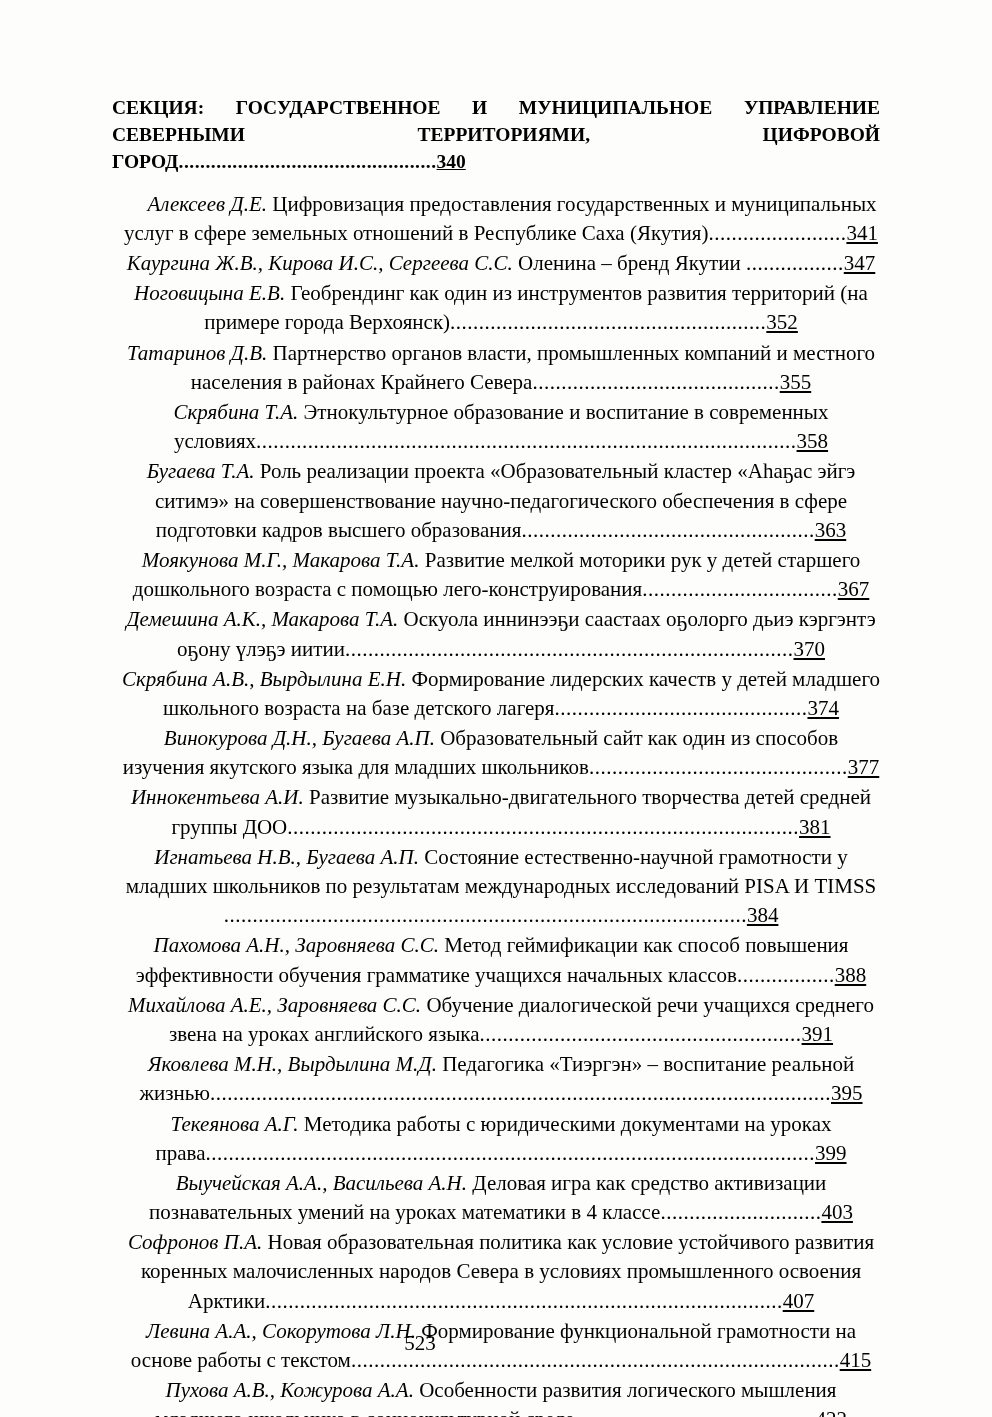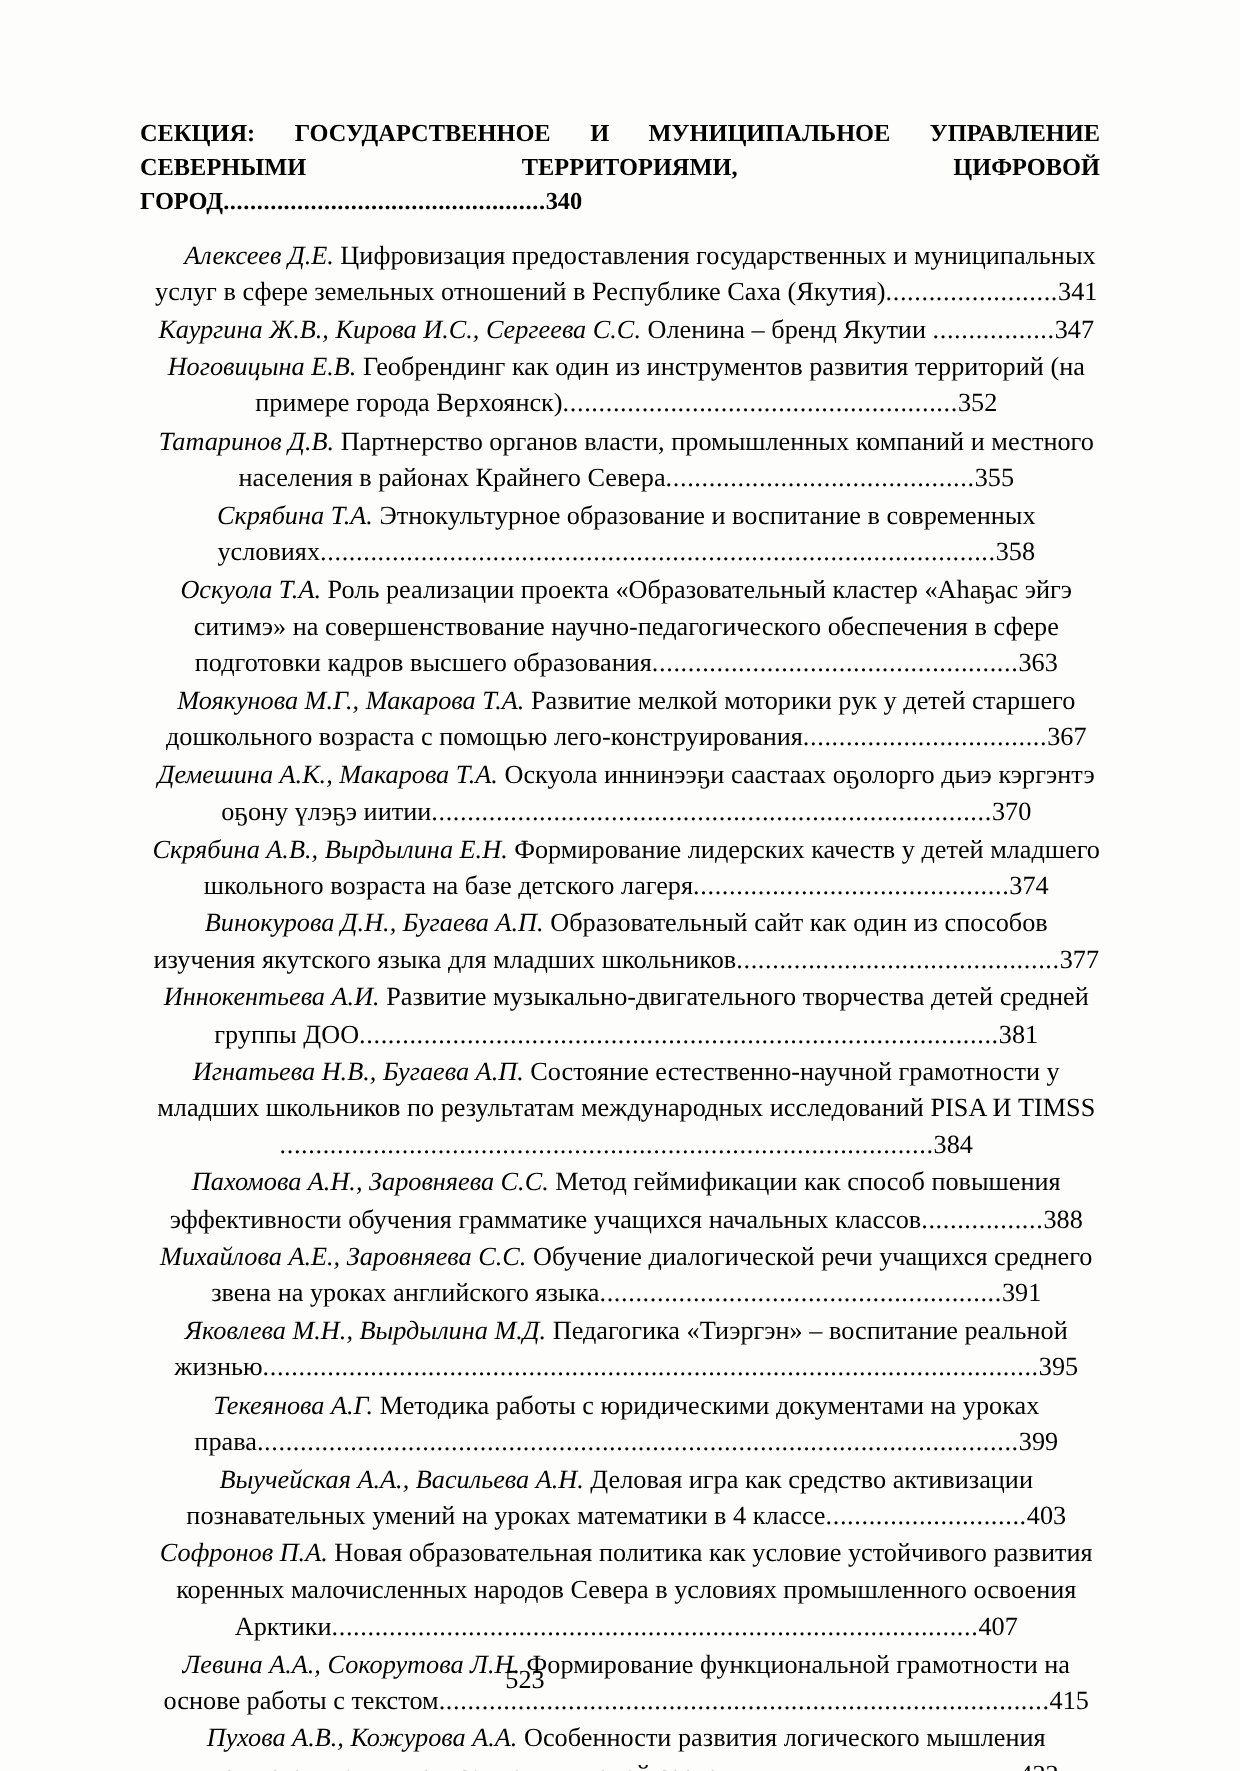--- a/index.html
+++ b/index.html
@@ -55,6 +55,7 @@
   }
   .pg {
     font-style: normal;
+    text-decoration: underline;
   }
   .page-number {
     position: absolute;

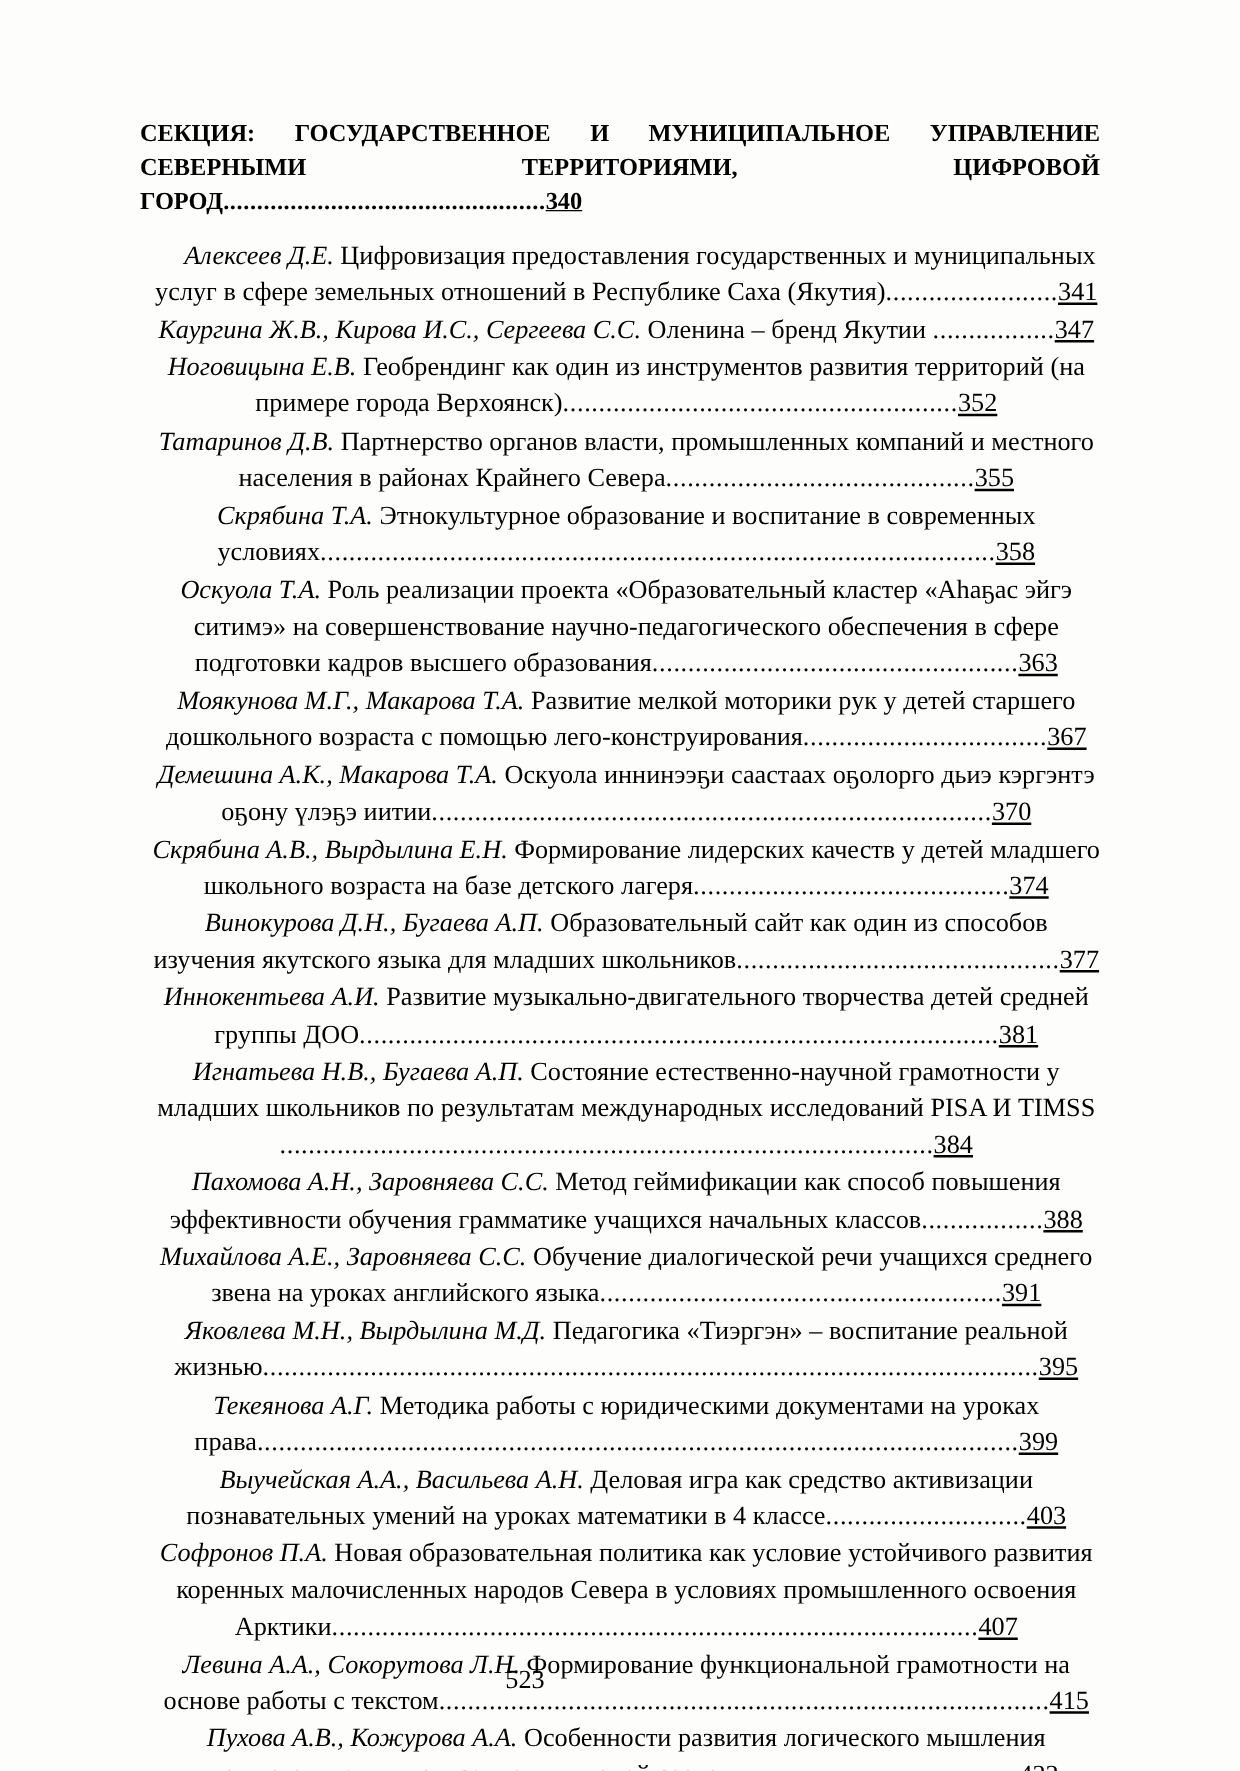--- a/index.html
+++ b/index.html
@@ -81,7 +81,7 @@
         <div class="entry"><span class="authors">Ноговицына Е.В.</span><span> Геобрендинг как один из инструментов развития территорий (на примере города Верхоянск)</span><span class="dots">.......................................................</span><span class="pg">352</span></div>
         <div class="entry"><span class="authors">Татаринов Д.В.</span><span> Партнерство органов власти, промышленных компаний и местного населения в районах Крайнего Севера</span><span class="dots">...........................................</span><span class="pg">355</span></div>
         <div class="entry"><span class="authors">Скрябина Т.А.</span><span> Этнокультурное образование и воспитание в современных условиях</span><span class="dots">..............................................................................................</span><span class="pg">358</span></div>
-        <div class="entry"><span class="authors">Оскуола Т.А.</span><span> Роль реализации проекта «Образовательный кластер «Аһаҕас эйгэ ситимэ» на совершенствование научно-педагогического обеспечения в сфере подготовки кадров высшего образования</span><span class="dots">...................................................</span><span class="pg">363</span></div>
+        <div class="entry"><span class="authors">Бугаева Т.А.</span><span> Роль реализации проекта «Образовательный кластер «Аһаҕас эйгэ ситимэ» на совершенствование научно-педагогического обеспечения в сфере подготовки кадров высшего образования</span><span class="dots">...................................................</span><span class="pg">363</span></div>
         <div class="entry"><span class="authors">Моякунова М.Г., Макарова Т.А.</span><span> Развитие мелкой моторики рук у детей старшего дошкольного возраста с помощью лего-конструирования</span><span class="dots">..................................</span><span class="pg">367</span></div>
         <div class="entry"><span class="authors">Демешина А.К., Макарова Т.А.</span><span> Оскуола иннинээҕи саастаах оҕолорго дьиэ кэргэнтэ оҕону үлэҕэ иитии</span><span class="dots">..............................................................................</span><span class="pg">370</span></div>
         <div class="entry"><span class="authors">Скрябина А.В., Вырдылина Е.Н.</span><span> Формирование лидерских качеств у детей младшего школьного возраста на базе детского лагеря</span><span class="dots">............................................</span><span class="pg">374</span></div>

